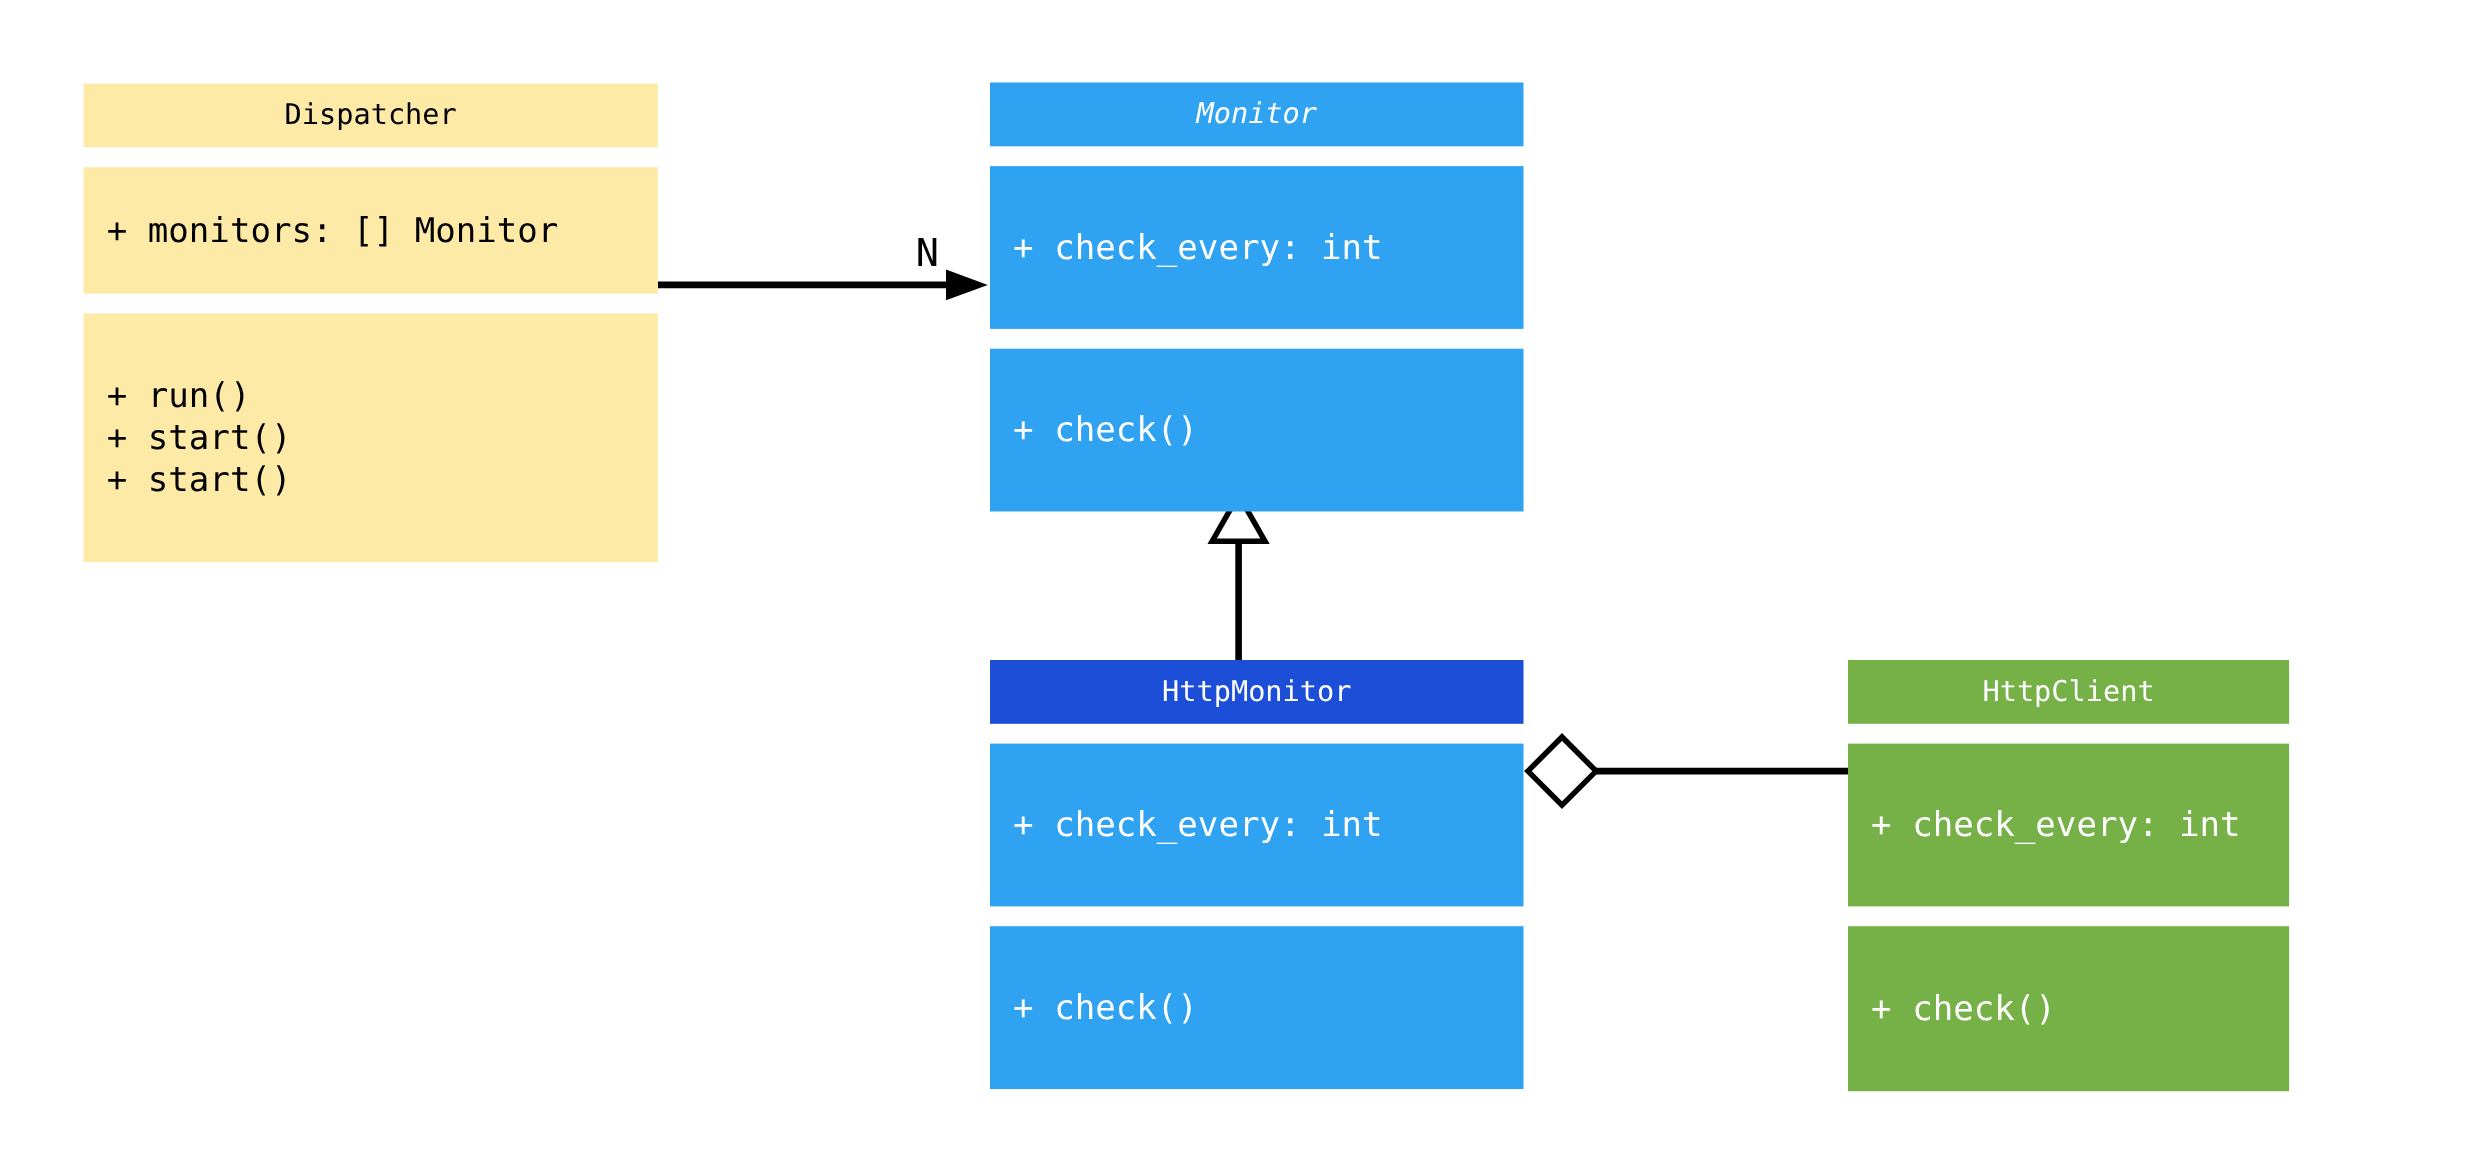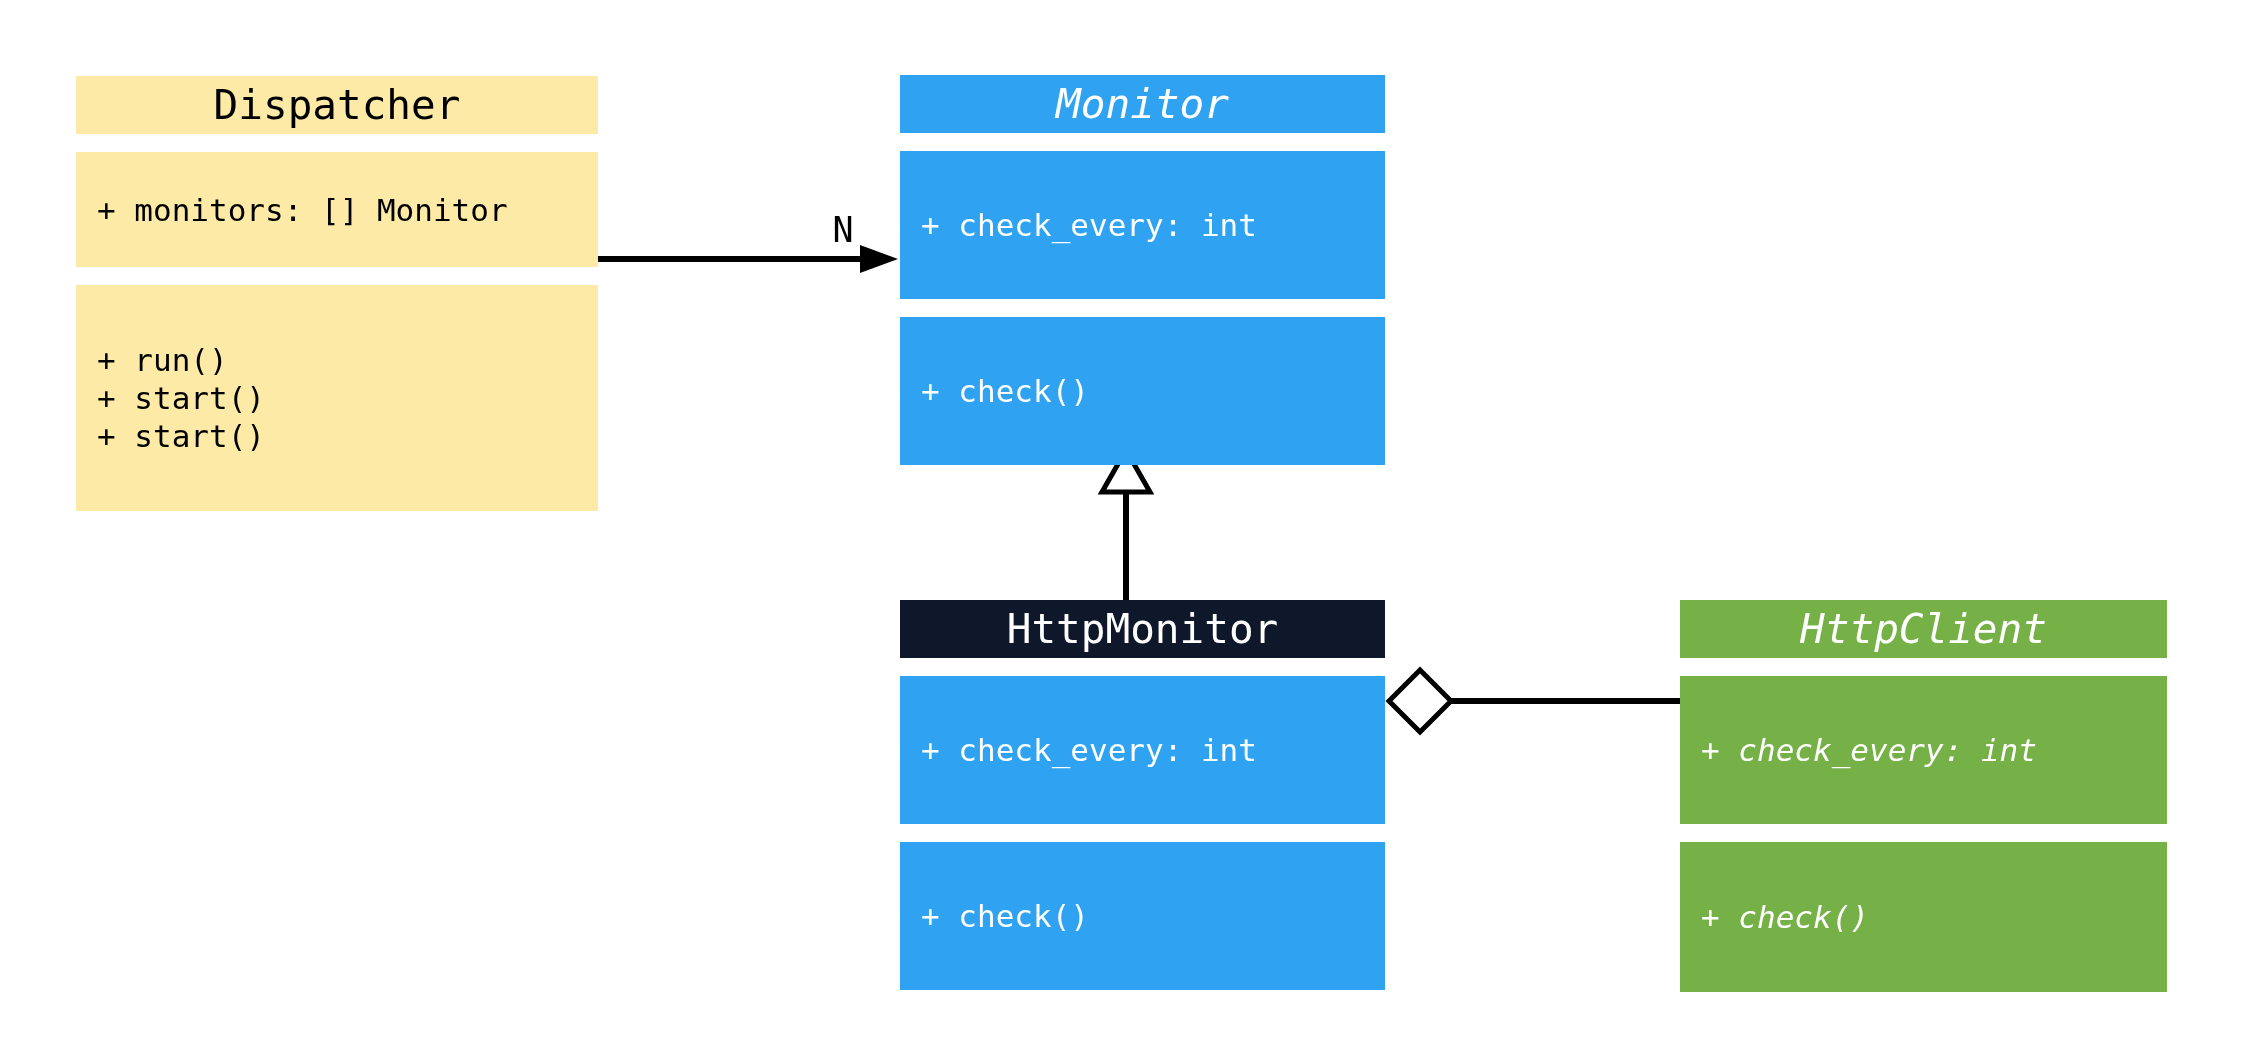--- a/index.html
+++ b/index.html
@@ -30,7 +30,7 @@
     display: flex;
     align-items: center;
     justify-content: center;
-    font-size: 41px;
+    font-size: 26px;
     height: 58px;
   }
   .title.abstract { font-style: italic; }

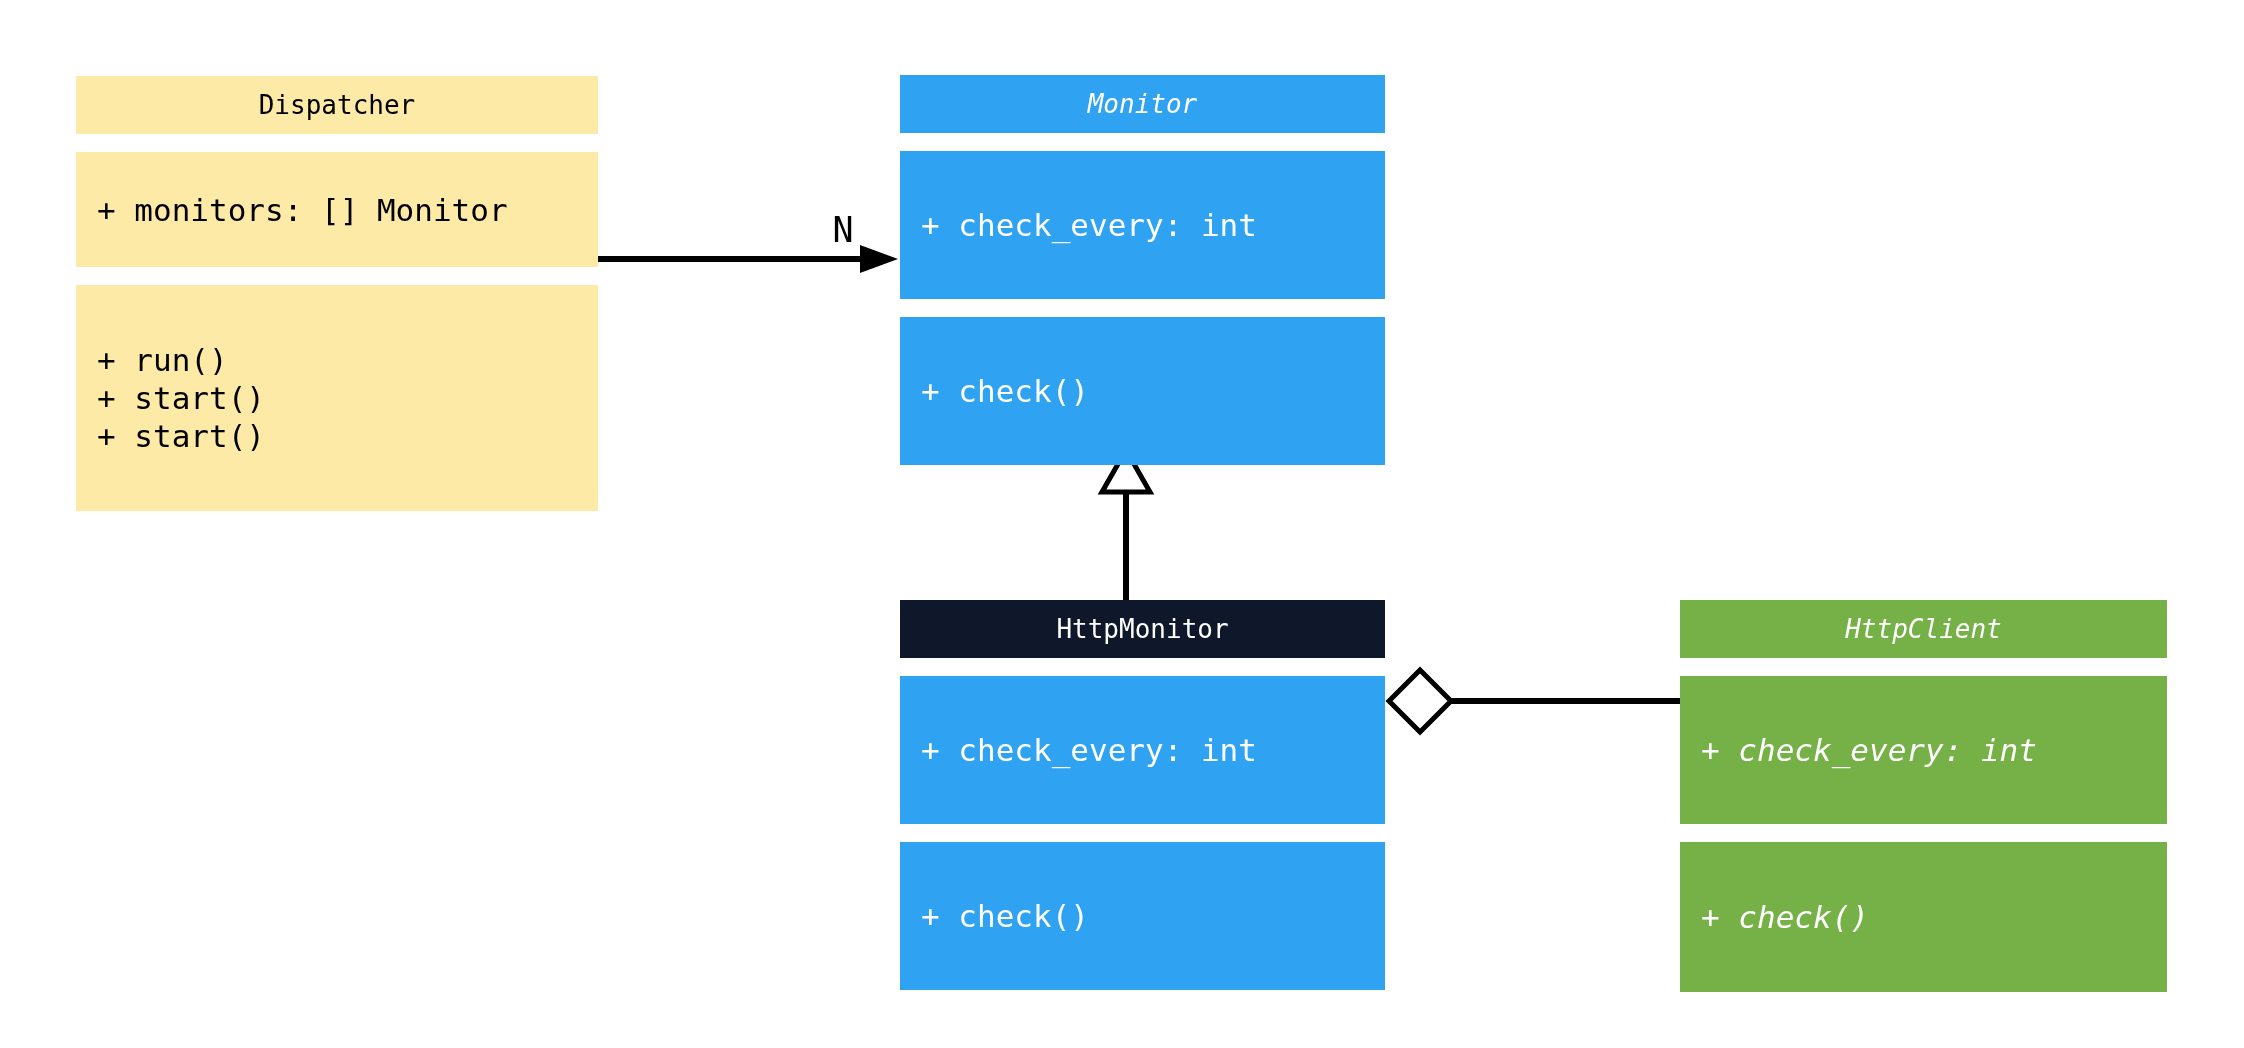--- a/index.html
+++ b/index.html
@@ -98,7 +98,7 @@
   </div>
 
   <div class="uml-class" style="left: 900px; top: 600px; width: 485px; color: rgb(255, 255, 255);">
-    <div class="compartment title" style="background-color: #0f172a;">HttpMonitor</div>
+    <div class="compartment title" style="background-color: #1d4ed8;">HttpMonitor</div>
     <div class="compartment members" style="height: 148px; background-color: rgb(47, 163, 242);">
       <div>+ check_every: int</div>
     </div>

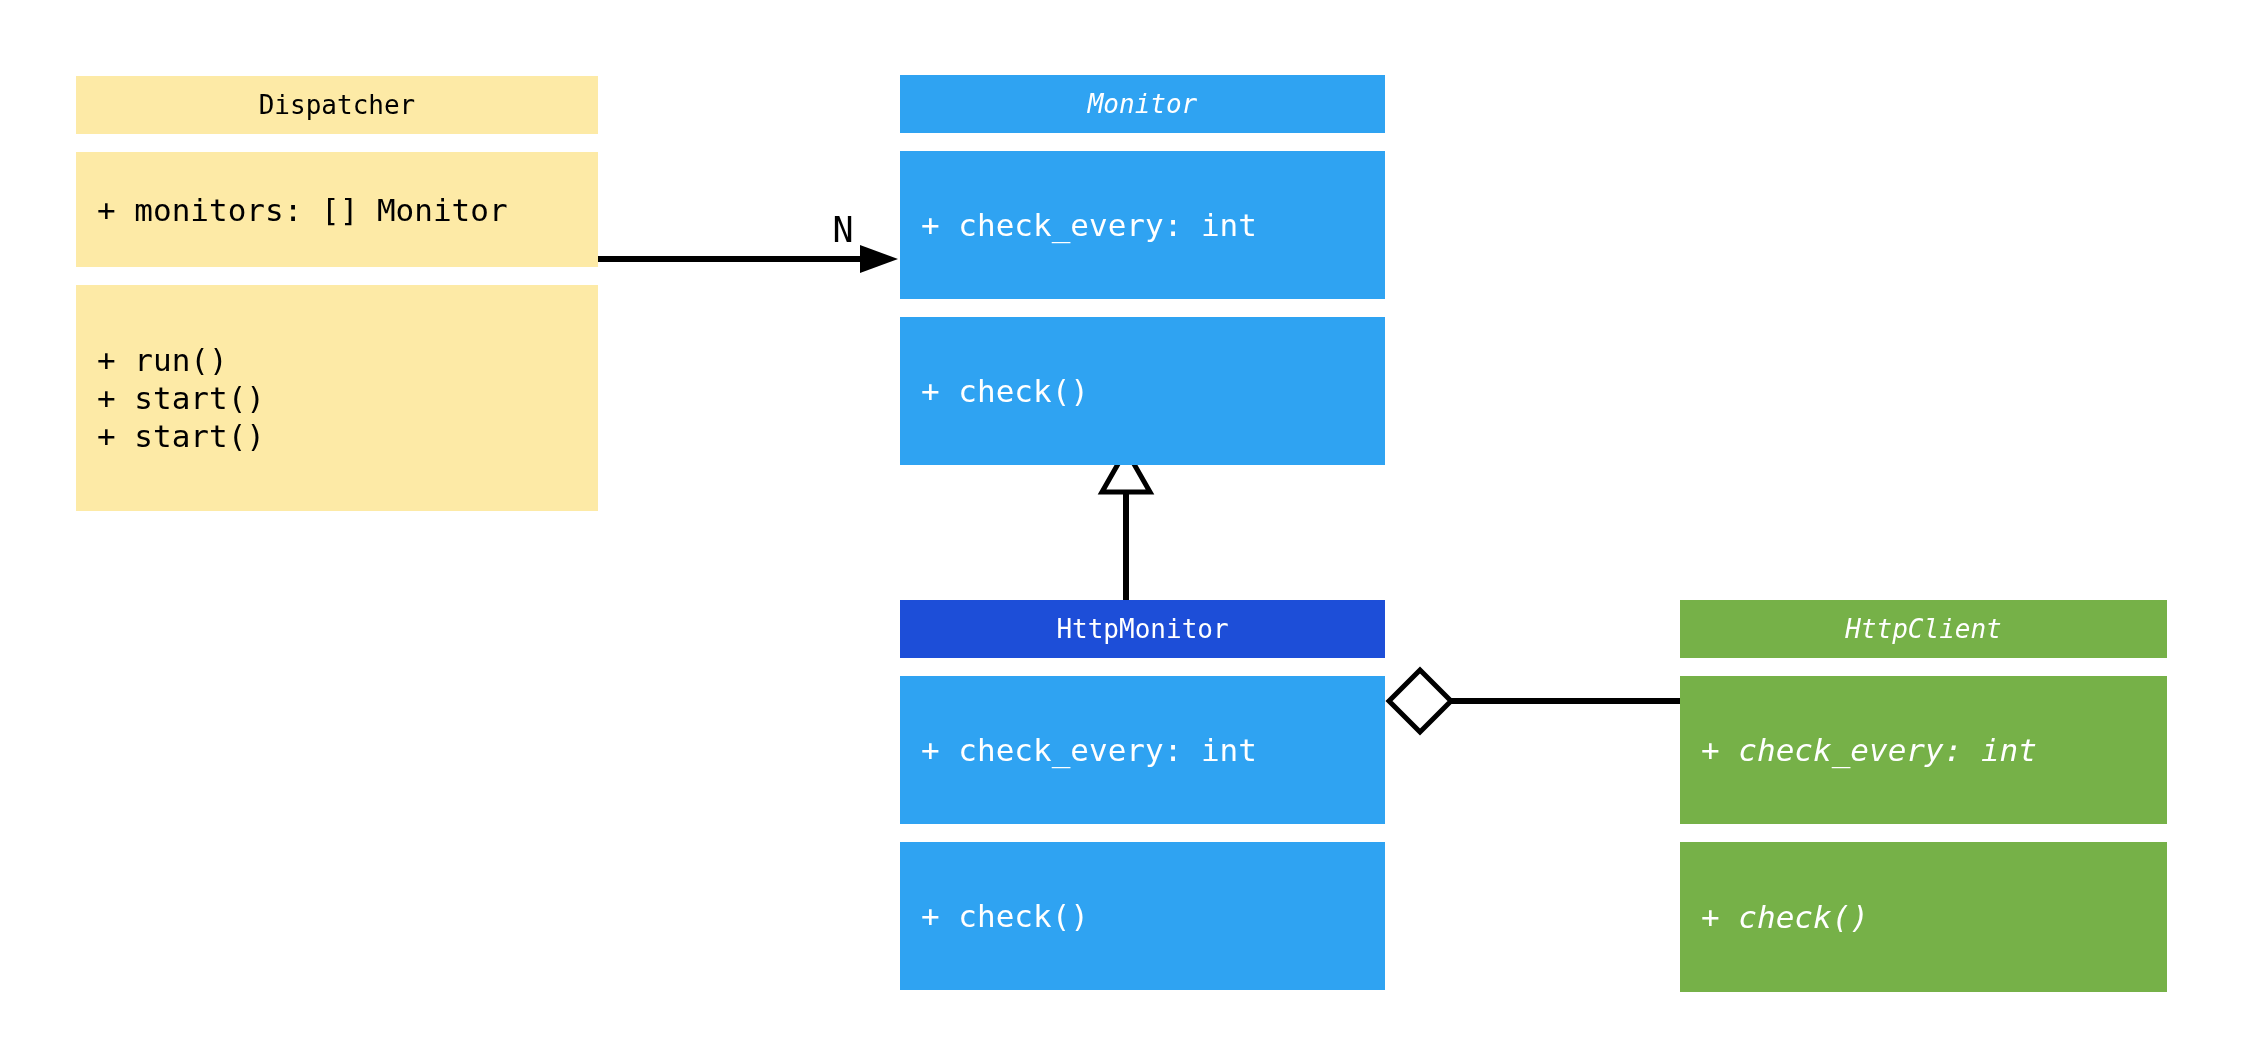--- a/index.html
+++ b/index.html
@@ -107,7 +107,7 @@
     </div>
   </div>
 
-  <div class="uml-class" style="left: 1680px; top: 600px; width: 487px; color: rgb(255, 255, 255); font-style: italic;">
+  <div class="uml-class" style="left: 1680px; top: 600px; width: 401px; color: rgb(255, 255, 255);">
     <div class="compartment title" style="background-color: rgb(118, 177, 72);">HttpClient</div>
     <div class="compartment members" style="height: 148px; background-color: rgb(118, 177, 72);">
       <div>+ check_every: int</div>

